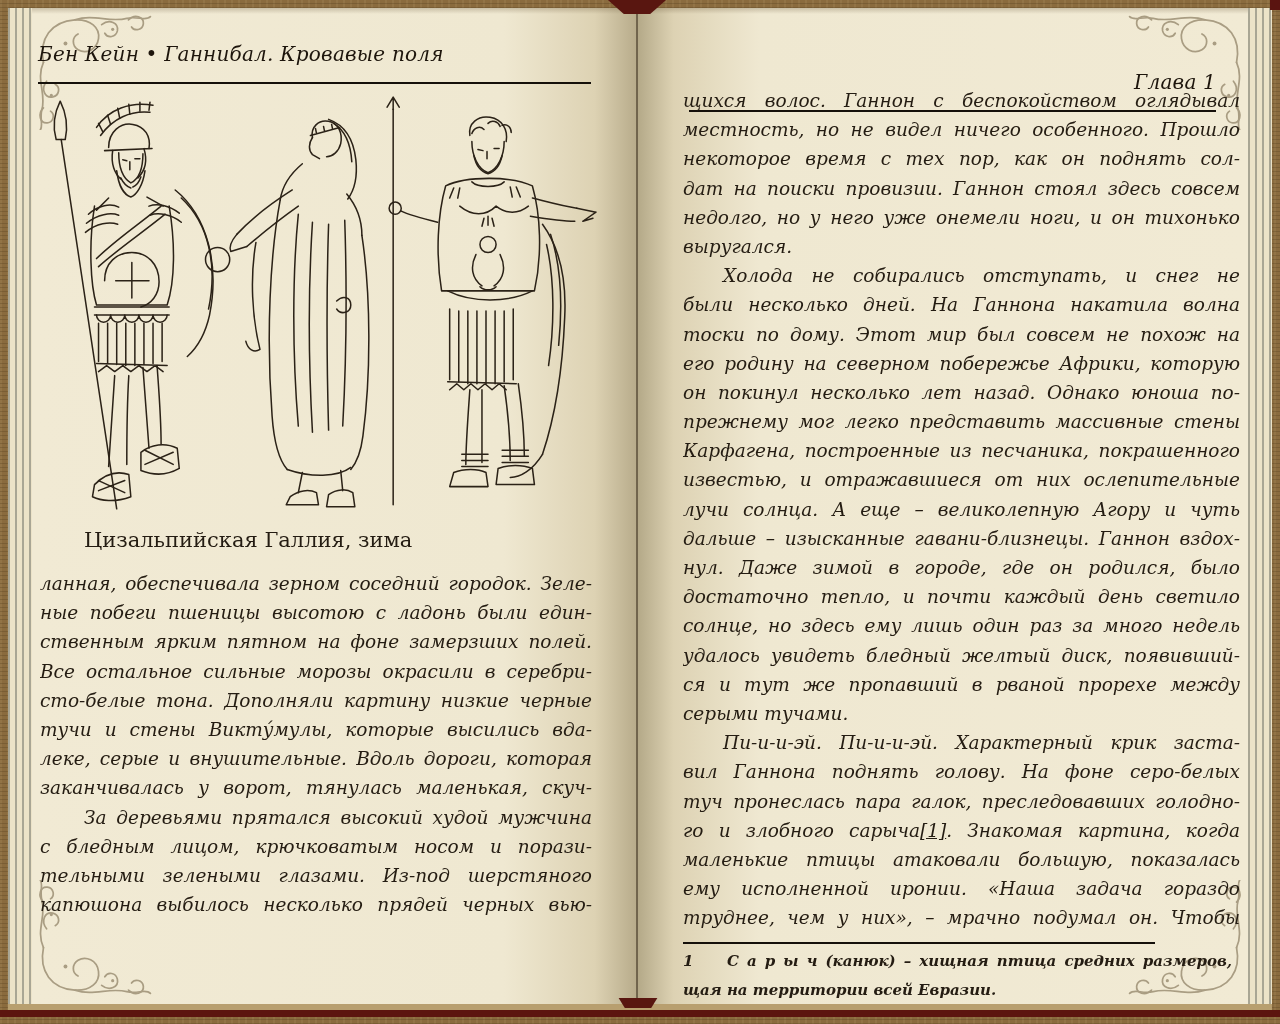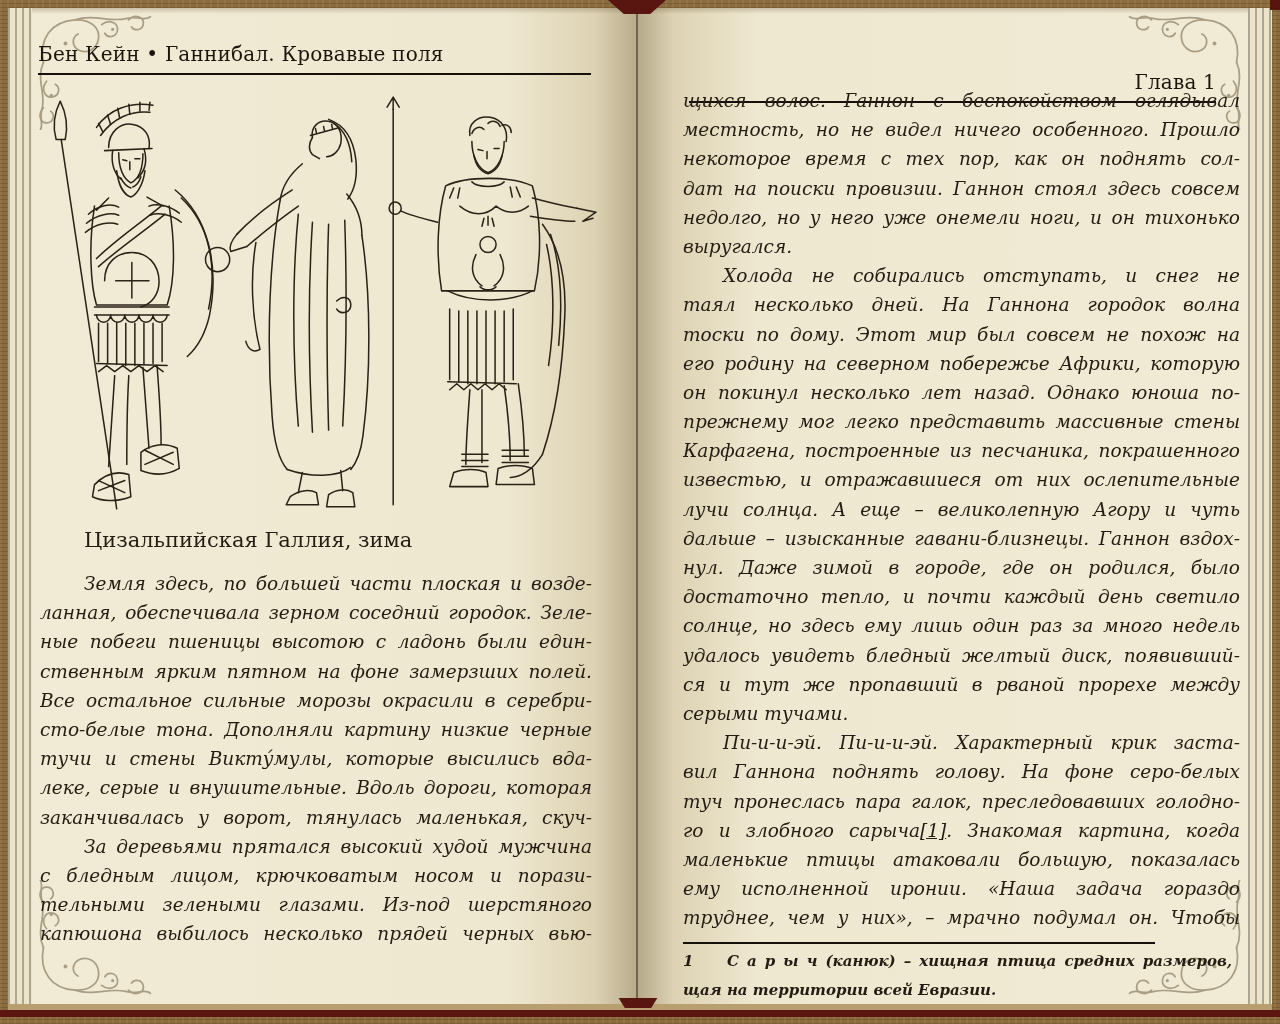--- a/index.html
+++ b/index.html
@@ -35,8 +35,8 @@
     clip-path:polygon(6% 0,94% 0,80% 100%,20% 100%);}
   .corner-red{right:0;top:0;width:10px;height:10px;background:#5a1410;}
   
-  .runhead{top:34px;font-size:20px;letter-spacing:.2px;
-    border-bottom:2px solid #15100a;padding-bottom:7px;color:#1d150c;}
+  .runhead{top:34px;font-style:italic;font-size:20px;letter-spacing:.2px;
+    border-bottom:2px solid #15100a;padding-bottom:16px;color:#1d150c;}
   .runhead.l{left:6px;right:46px;}
   .runhead.r{left:52px;right:32px;text-align:right;margin-top:28px;}
   

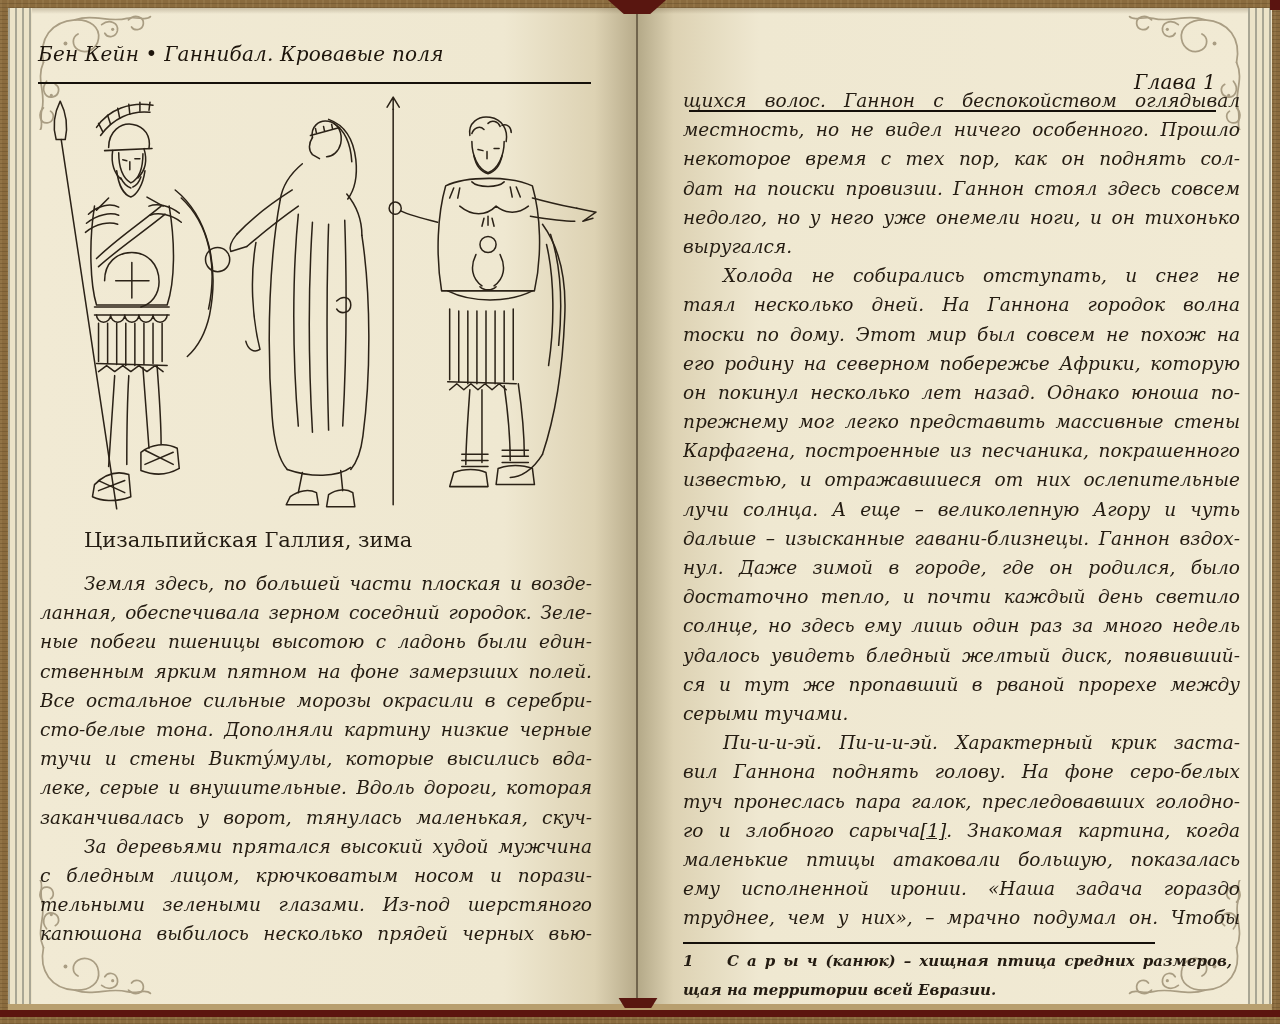--- a/index.html
+++ b/index.html
@@ -232,7 +232,7 @@
         <div class="tline">недолго, но у него уже онемели ноги, и он тихонько</div>
         <div class="tline lend">выругался.</div>
         <div class="tline ind">Холода не собирались отступать, и снег не</div>
-        <div class="tline">таял несколько дней. На Ганнона городок волна</div>
+        <div class="tline">были несколько дней. На Ганнона накатила волна</div>
         <div class="tline">тоски по дому. Этот мир был совсем не похож на</div>
         <div class="tline">его родину на северном побережье Африки, которую</div>
         <div class="tline">он покинул несколько лет назад. Однако юноша по-</div>

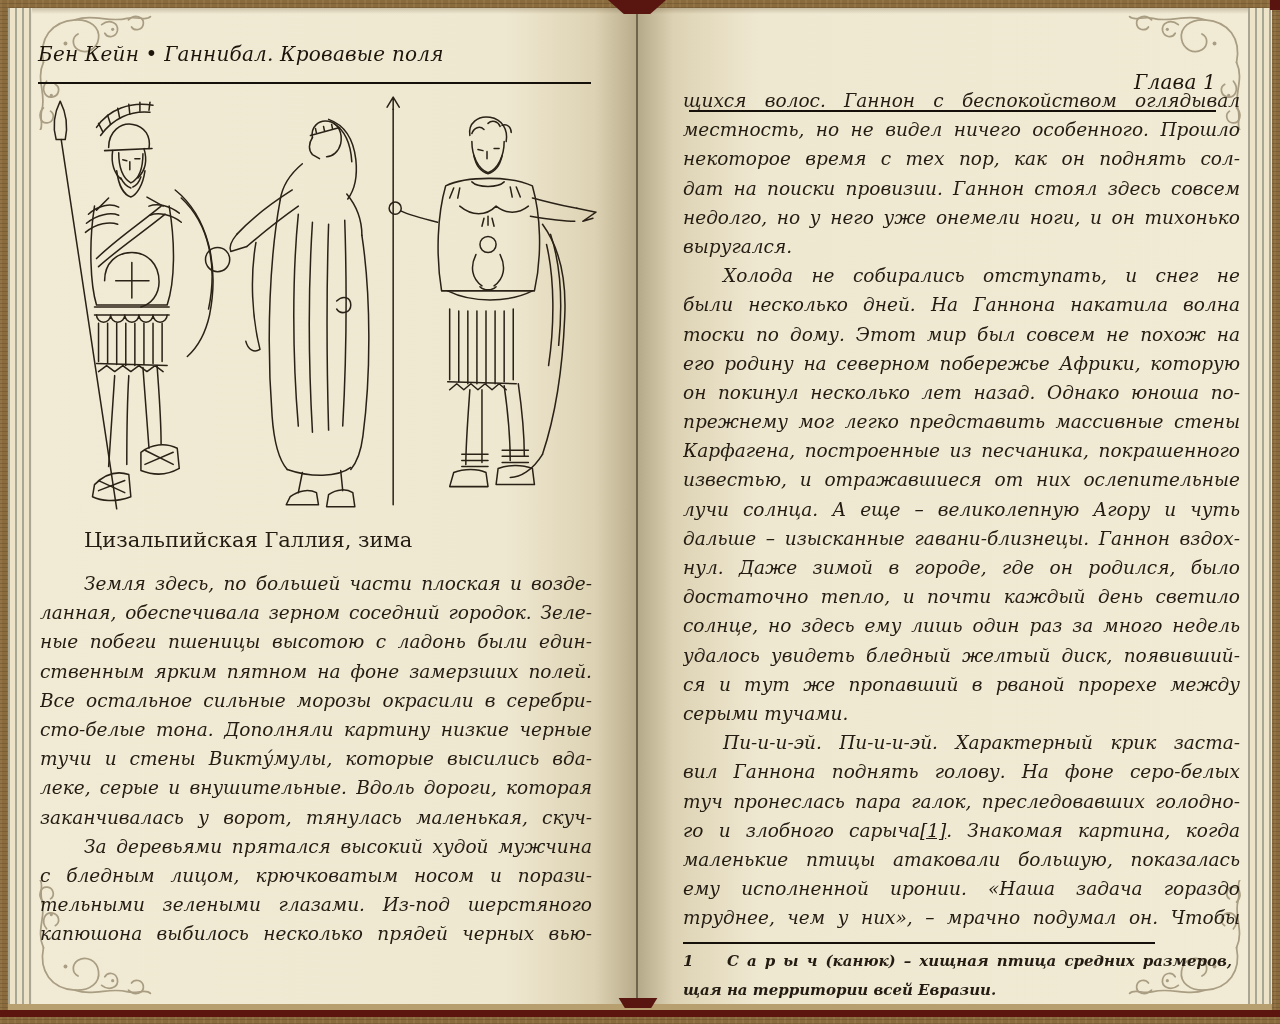--- a/index.html
+++ b/index.html
@@ -194,7 +194,6 @@
   <div class="abs textcol left">
     <h2 class="section-heading">Цизальпийская Галлия, зима</h2>
     <div>
-        <div class="tline ind">Земля здесь, по большей части плоская и возде-</div>
         <div class="tline">ланная, обеспечивала зерном соседний городок. Зеле-</div>
         <div class="tline">ные побеги пшеницы высотою с ладонь были един-</div>
         <div class="tline">ственным ярким пятном на фоне замерзших полей.</div>

